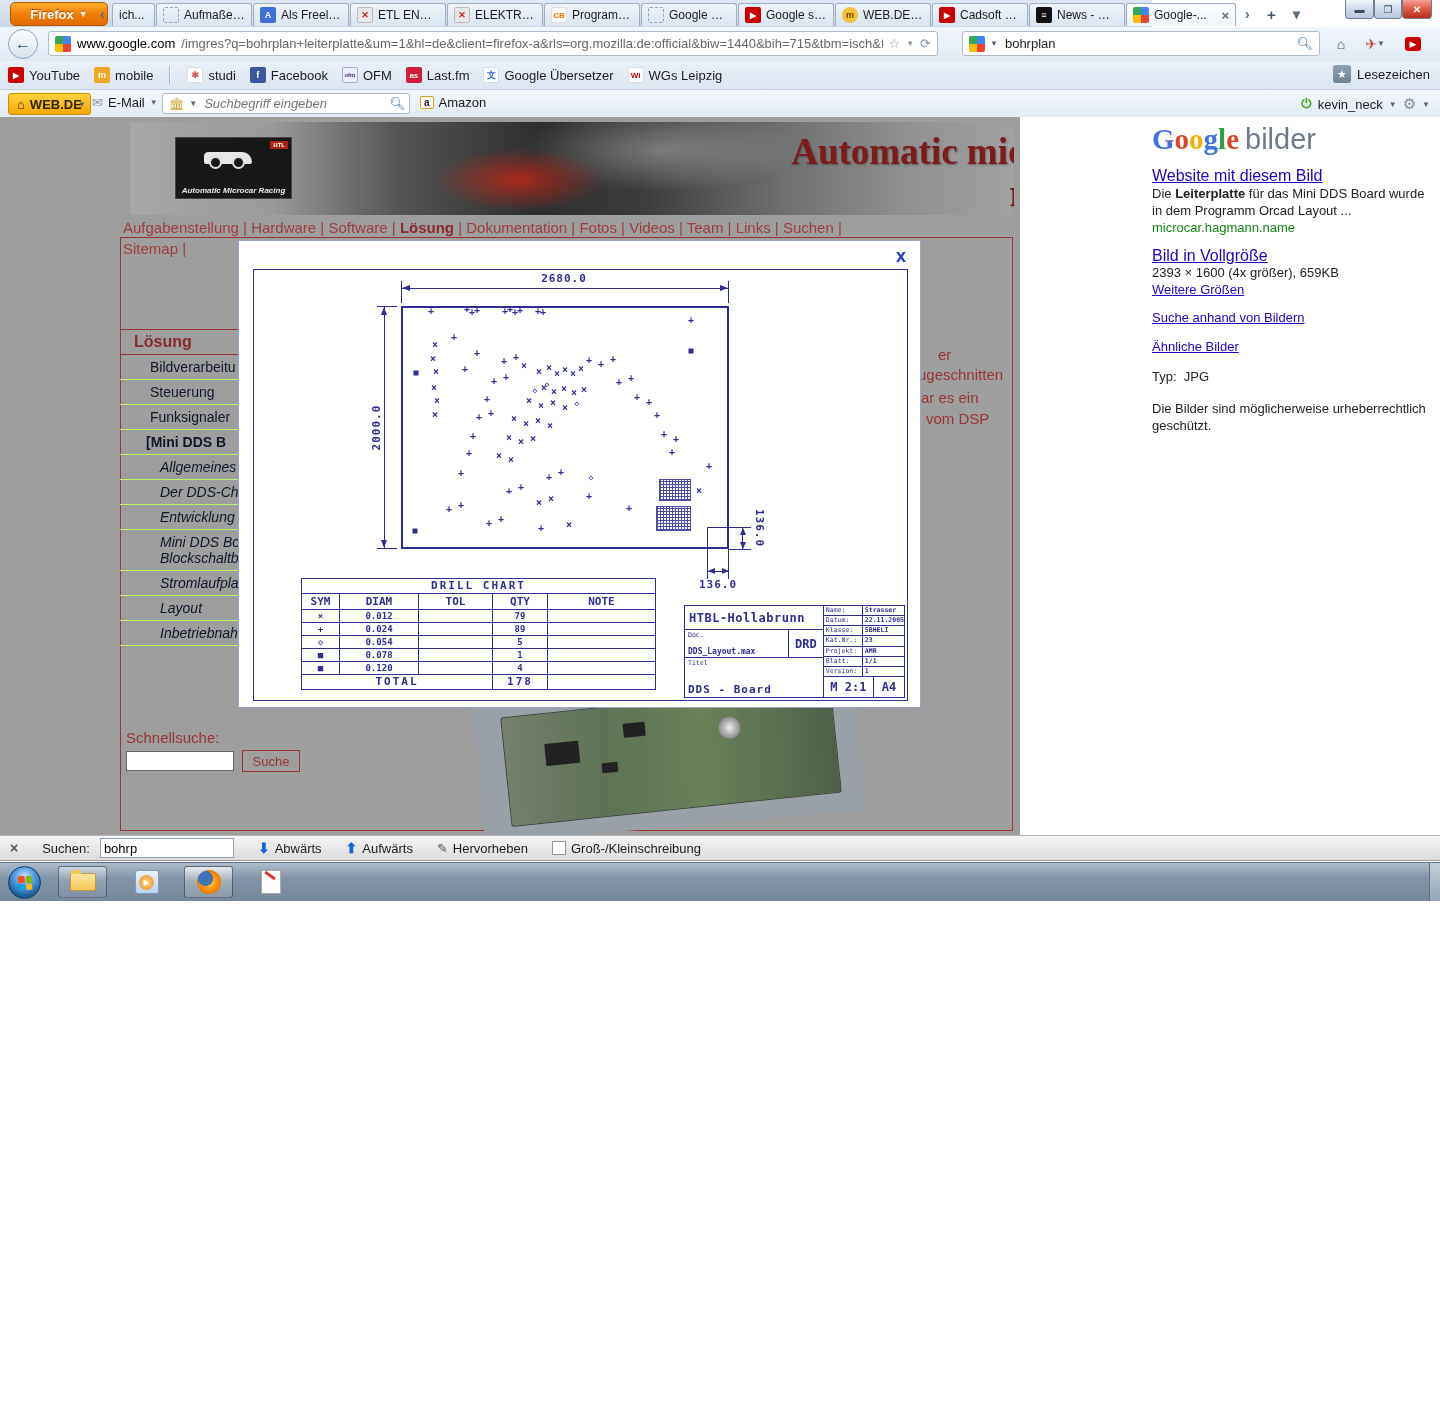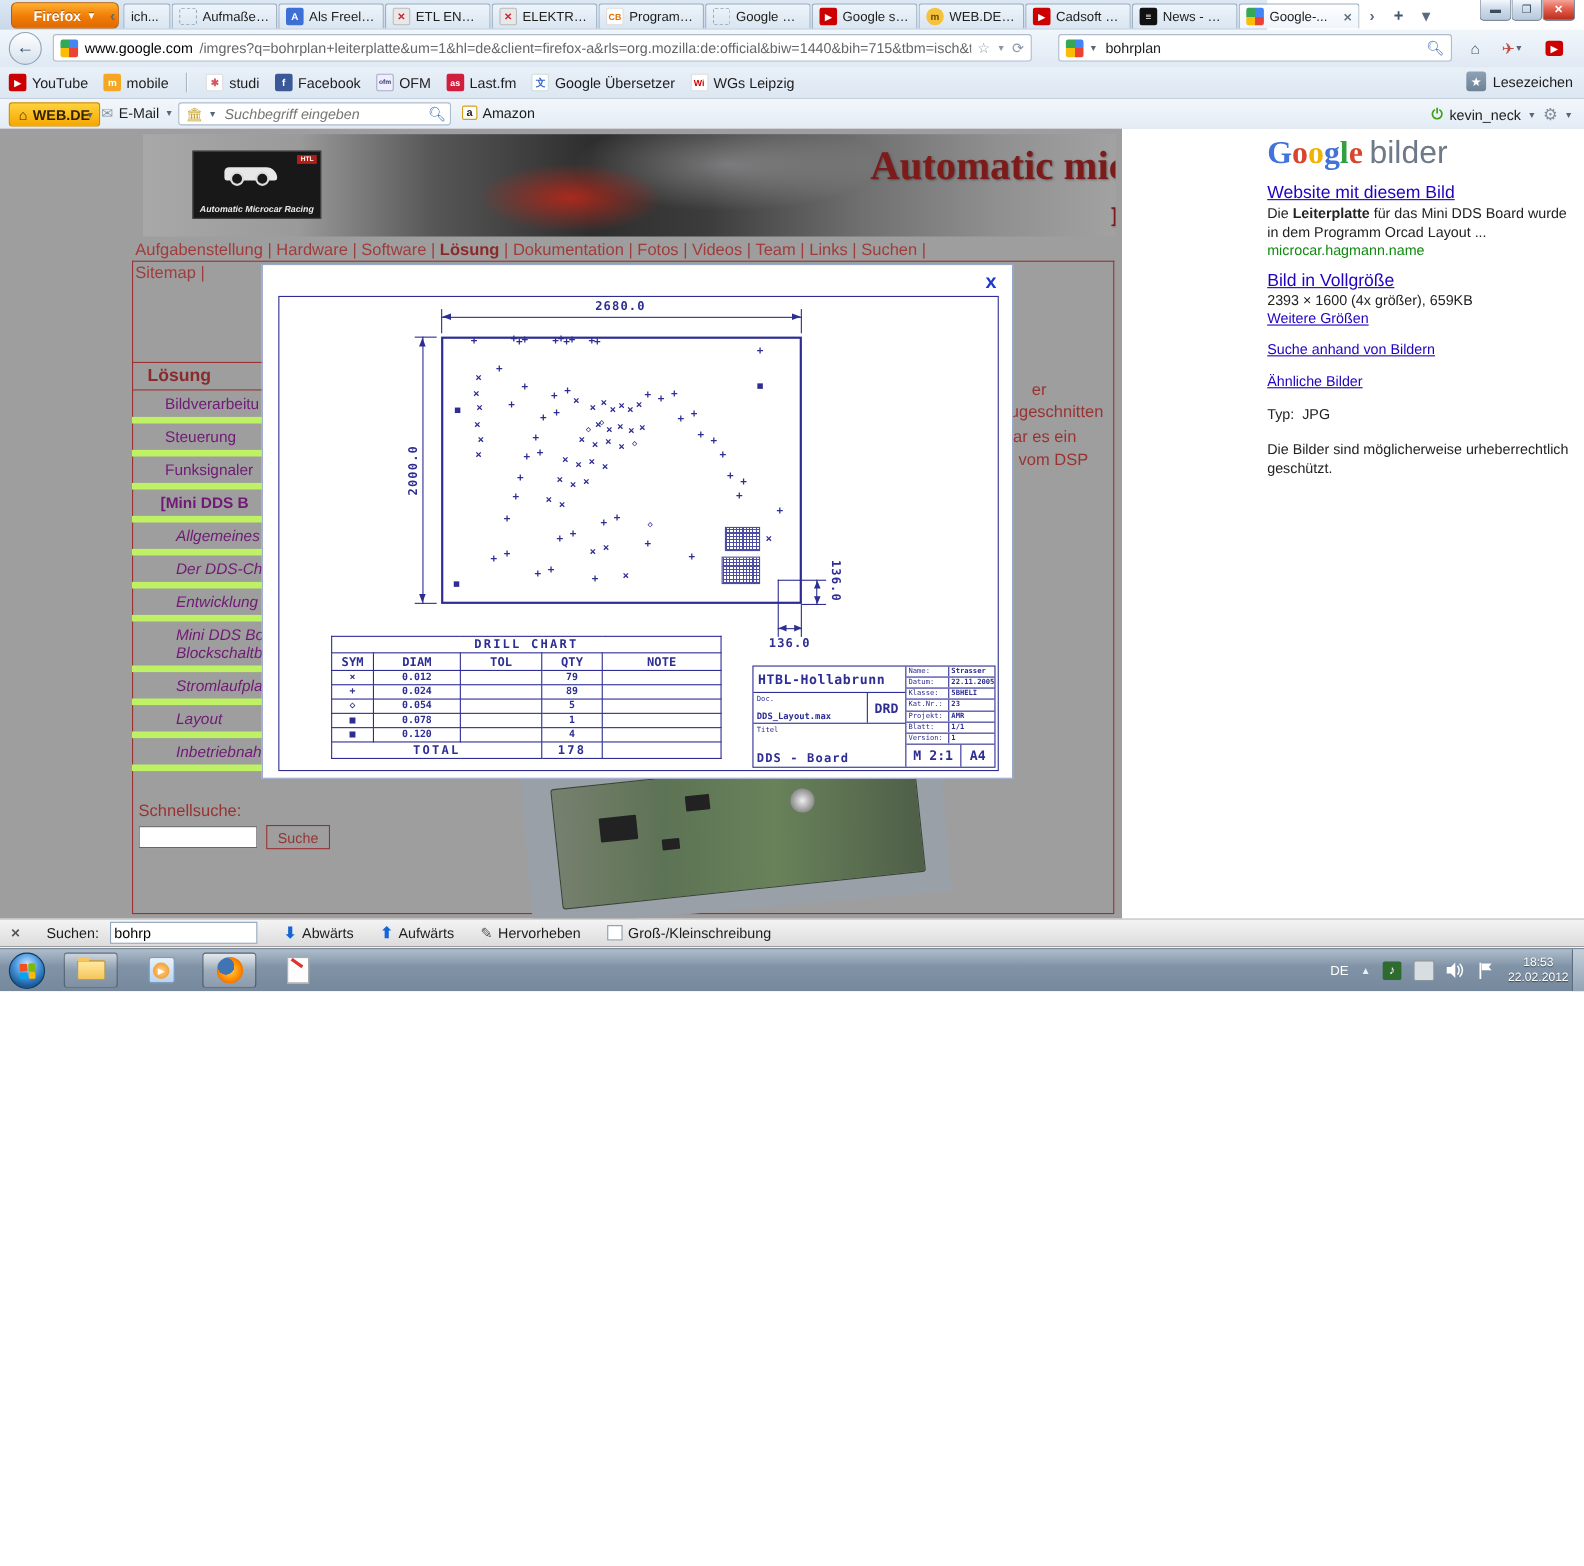--- a/index.html
+++ b/index.html
@@ -107,7 +107,7 @@
 
   #sidebar{position:absolute;left:120px;top:212px;width:201px;box-sizing:border-box;border-top:1px solid #993333;}
   .side-head{font-size:16px;font-weight:bold;color:#8b2a2a;padding:3px 0 3px 14px;border-bottom:1px solid #993333;}
-  .side-item{font-size:14px;color:#701a75;padding:4px 0 4px 30px;border-bottom:6px solid #bef264;white-space:normal;}
+  .side-item{font-size:14px;color:#0f172a;padding:4px 0 4px 30px;border-bottom:1px solid #bef264;white-space:normal;}
   .side-item.bold{font-weight:bold;padding-left:26px;}
   .side-item.italic{font-style:italic;padding-left:40px;}
 

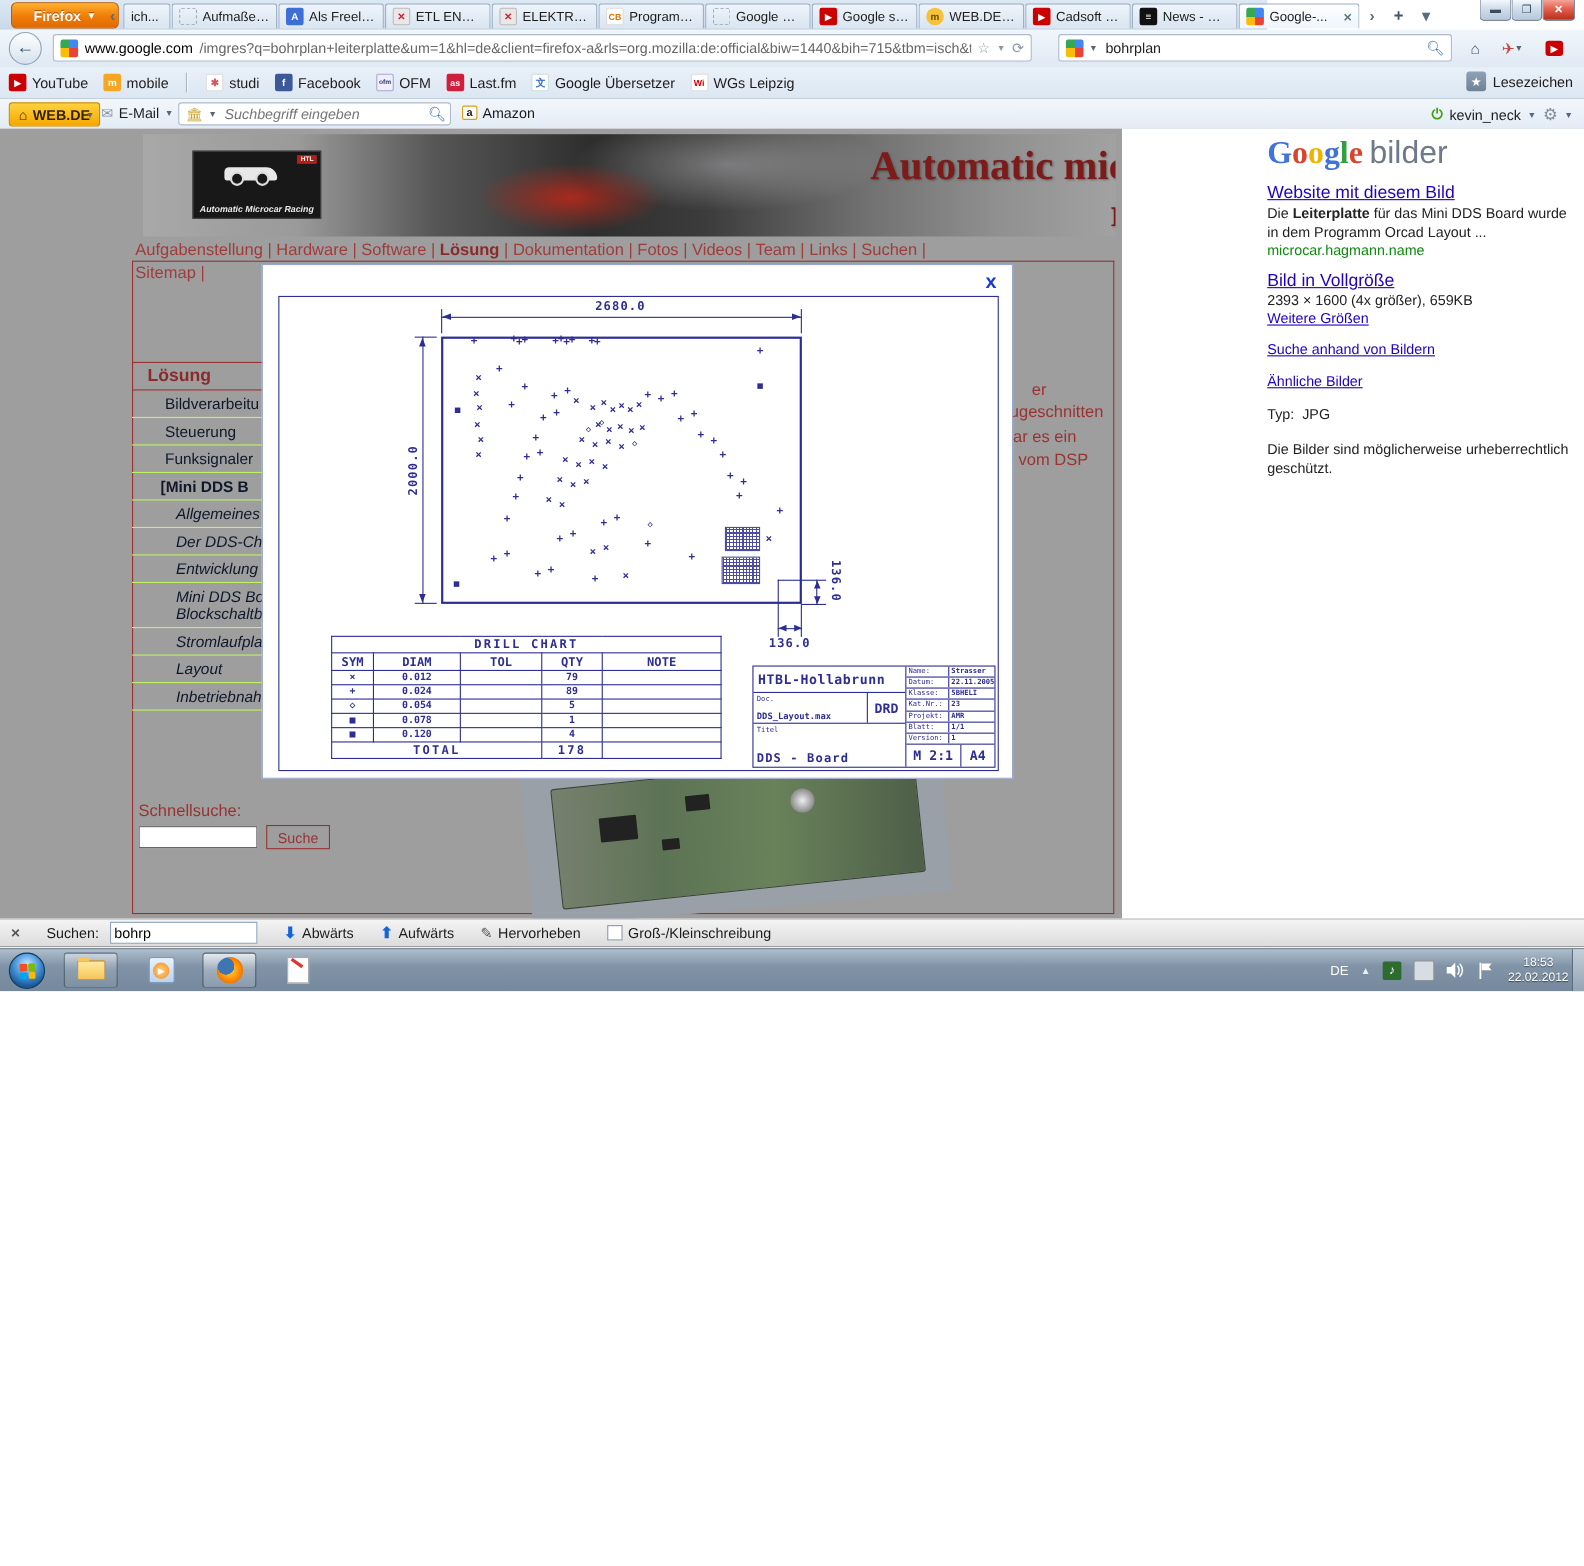--- a/index.html
+++ b/index.html
@@ -758,27 +758,6 @@
     <div class="taskbtn" style="left:246px;">
       <div class="paint-icon"></div>
     </div>
-    <div id="tray">
-      <span class="lang">DE</span>
-      <span class="chev">▲</span>
-      <span class="tray-ico music">♪</span>
-      <span class="tray-ico clip"></span>
-      <span class="tray-ico">
-        <svg width="16" height="14" viewBox="0 0 16 14">
-            <polygon points="0,4 4,4 8,0 8,14 4,10 0,10" fill="#fff"></polygon>
-            <path d="M10 3 q3 4 0 8 M12 1 q5 6 0 12" stroke="#fff" stroke-width="1.3" fill="none"></path>
-          </svg>
-      </span>
-      <span class="tray-ico">
-        <svg width="14" height="15" viewBox="0 0 14 15">
-            <rect x="1" y="0" width="1.6" height="15" fill="#fff"></rect>
-            <path d="M3 1 h9 l-2.5 3 2.5 3 h-9 z" fill="#fff"></path>
-          </svg>
-      </span>
-      <span id="clock">
-        <span>18:53</span><br><span>22.02.2012</span>
-      </span>
-    </div>
     <div id="show-desktop"></div>
   </div>
 

